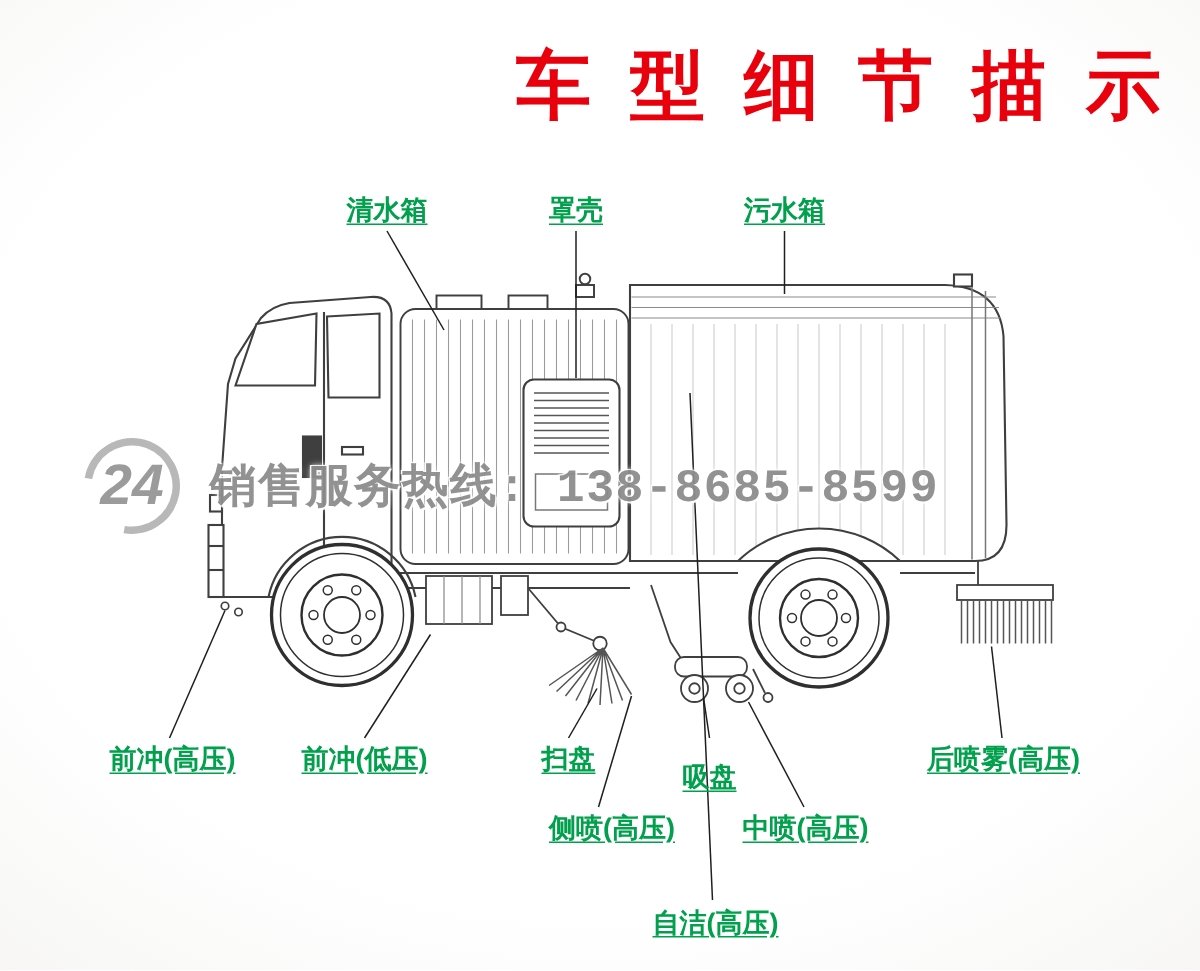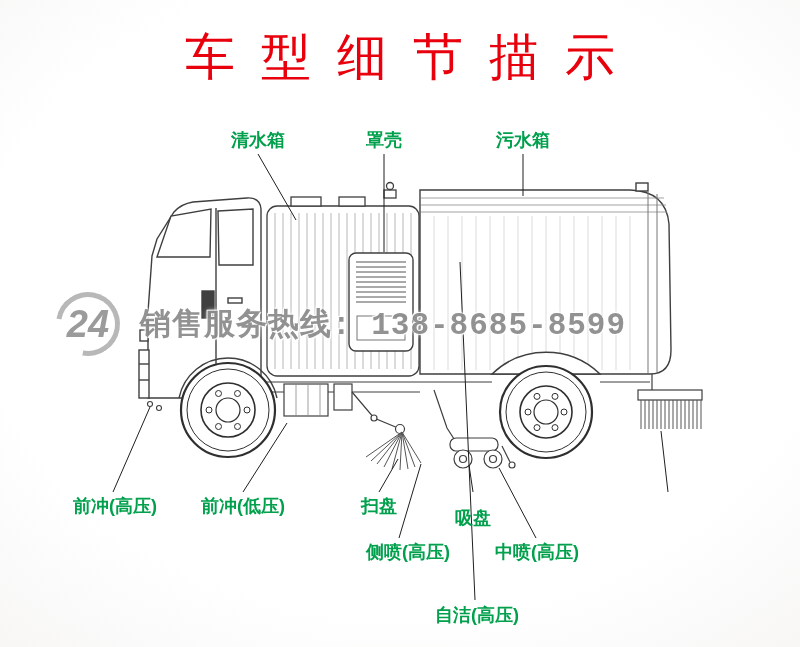--- a/index.html
+++ b/index.html
@@ -9,8 +9,8 @@
     font-family:"Liberation Sans","DejaVu Sans",sans-serif;
   }
   .title{
-    position:absolute;top:24px;left:0;width:100%;margin:0;text-align:center;
-    font-size:50px;font-weight:400;letter-spacing:26px;text-indent:26px;
+    position:absolute;top:24px;left:0;width:100%;margin:0;text-align:right;
+    font-size:50px;font-weight:700;letter-spacing:26px;text-indent:26px;
     color:var(--color-title,#e8000d);
   }
   .truck{position:absolute;left:0;top:0;width:800px;height:647px;z-index:1;}

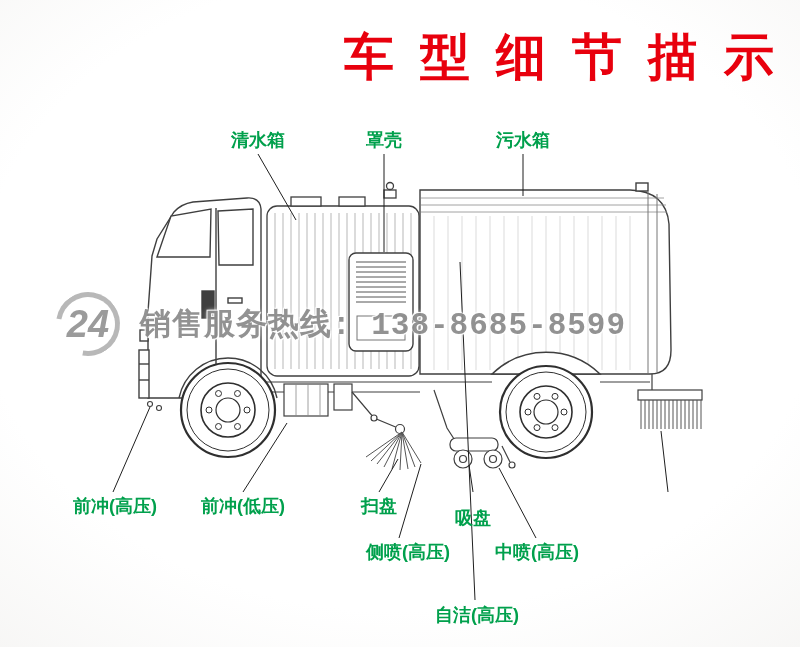--- a/index.html
+++ b/index.html
@@ -17,7 +17,7 @@
   .label{
     position:absolute;transform:translateX(-50%);z-index:6;white-space:nowrap;
     font-size:18px;font-weight:700;color:var(--color-label,#00a04c);
-    text-underline-offset:3px;
+    text-decoration:underline;text-underline-offset:3px;
   }
   .l-clean{left:258px;top:128px}
   .l-cover{left:384px;top:128px}

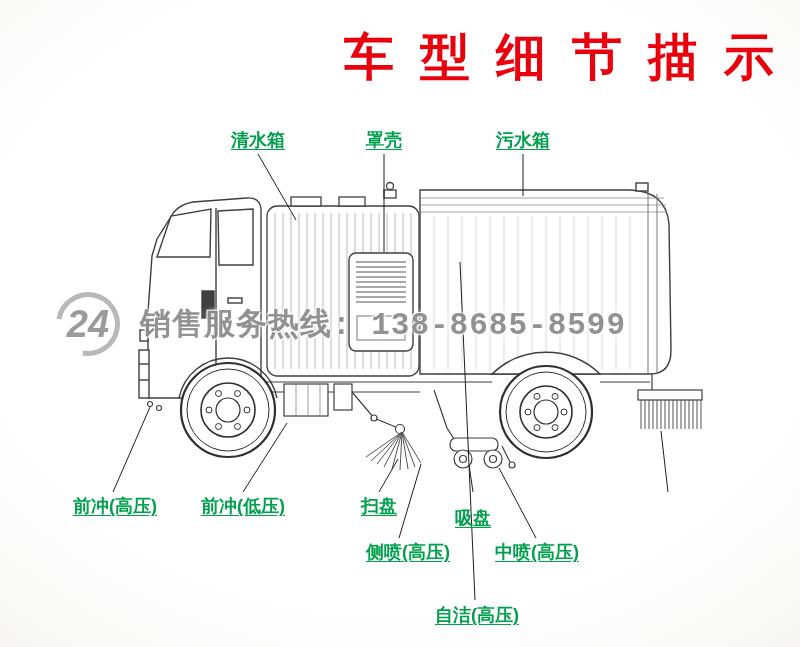--- a/index.html
+++ b/index.html
@@ -191,6 +191,7 @@
   <span class="label l-side">侧喷(高压)</span>
   <span class="label l-center">中喷(高压)</span>
   <span class="label l-self">自洁(高压)</span>
+  <span class="label l-rear">后喷雾(高压)</span>
 
 </div>
 

